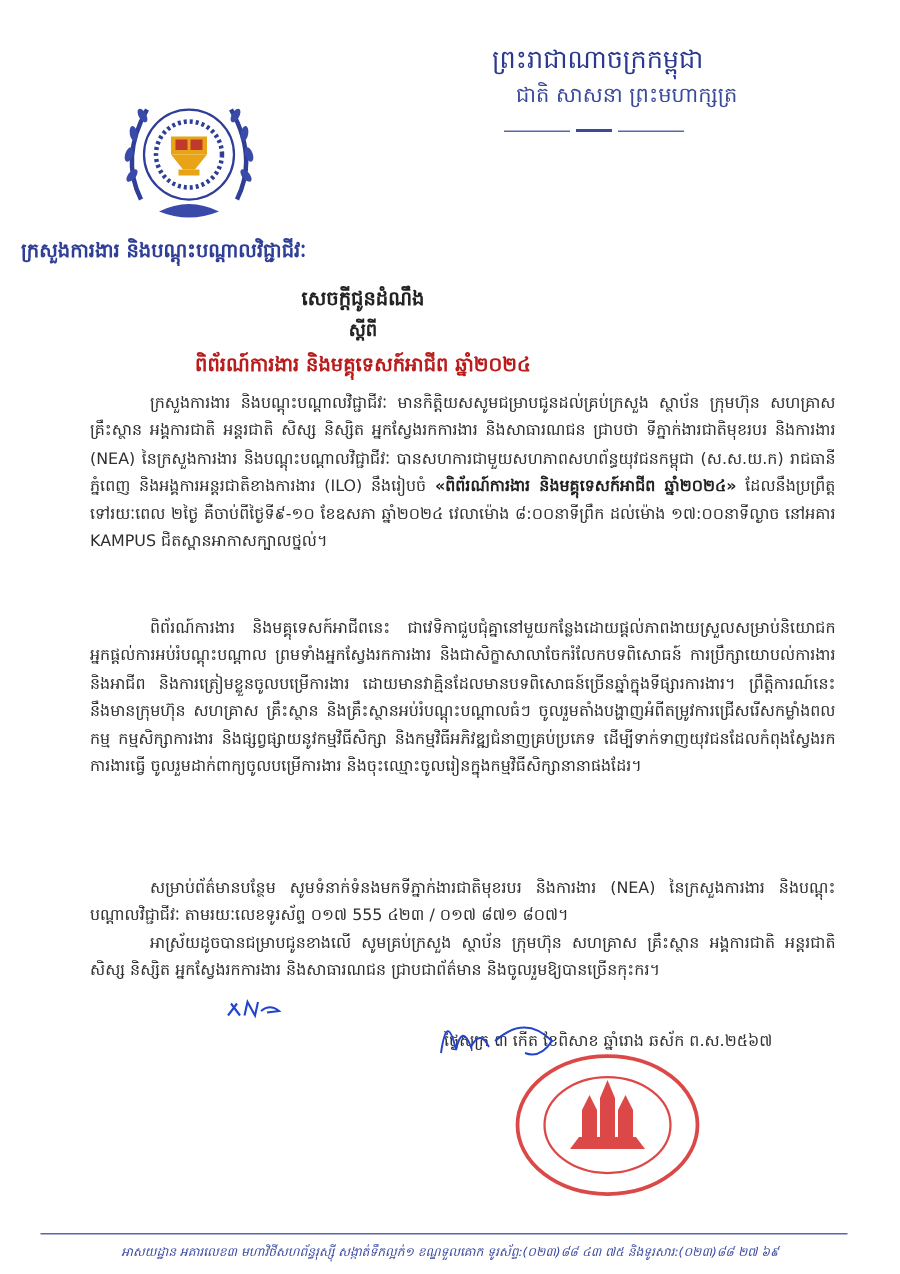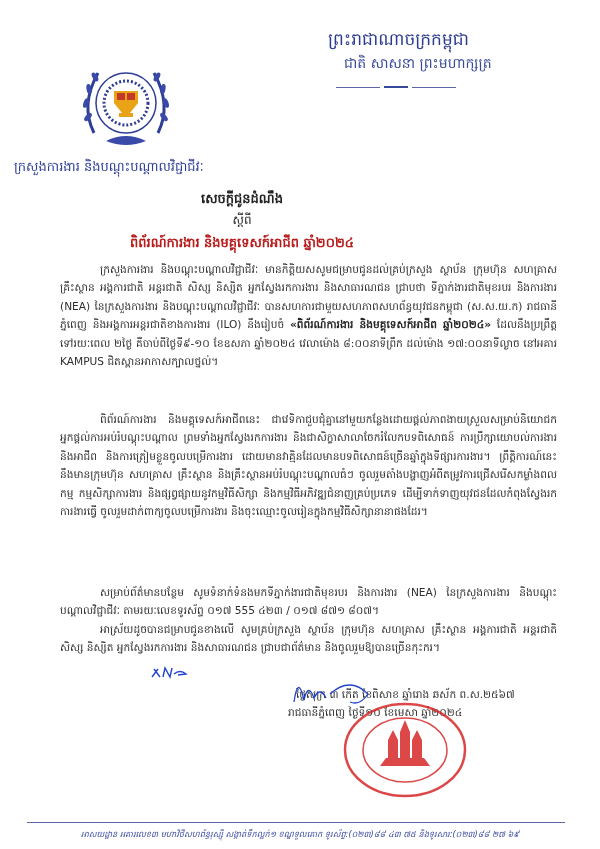--- a/index.html
+++ b/index.html
@@ -12,7 +12,7 @@
     .kingdom .orn { position:absolute; left: 36px; top: 58px; width: 120px; height: 2px; }
     .orn .line { position:absolute; top: 1px; height: 1px; background: #5a66a8; }
     .logo { left: 76px; top: 55px; width: 100px; height: 100px; }
-    .ministry { left: 14px; top: 158px; font-size: 13px; font-weight: normal; color: #2f3e96; white-space: nowrap; }
+    .ministry { left: 14px; top: 158px; font-size: 13px; font-weight: bold; color: #2f3e96; white-space: nowrap; }
     .title-block { left: 0; top: 190px; width: 484px; text-align: center; }
     .title-block .t1 { font-size: 13px; font-weight: bold; margin-top: 0; color: #222; }
     .title-block .t2 { font-size: 12px; font-weight: normal; margin-top: 3px; color: #222; }

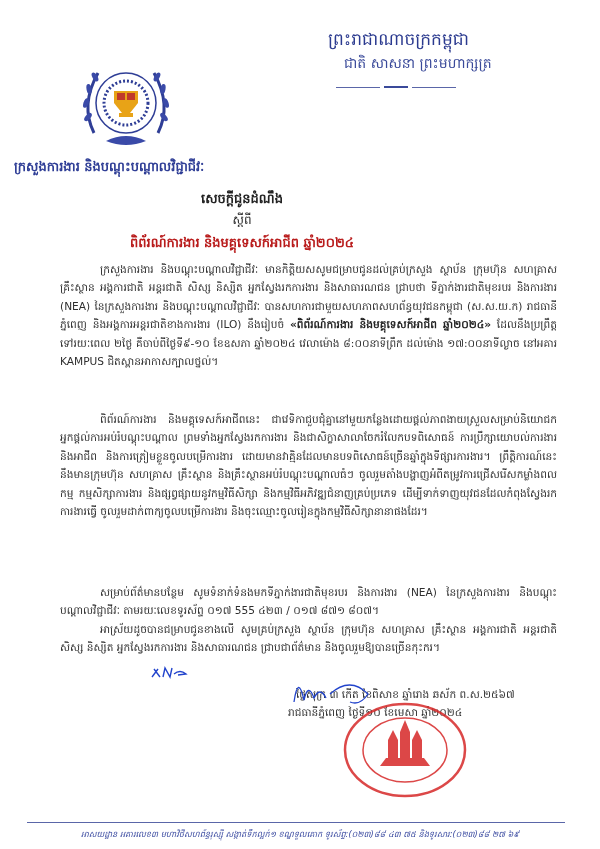--- a/index.html
+++ b/index.html
@@ -15,7 +15,7 @@
     .ministry { left: 14px; top: 158px; font-size: 13px; font-weight: bold; color: #2f3e96; white-space: nowrap; }
     .title-block { left: 0; top: 190px; width: 484px; text-align: center; }
     .title-block .t1 { font-size: 13px; font-weight: bold; margin-top: 0; color: #222; }
-    .title-block .t2 { font-size: 12px; font-weight: normal; margin-top: 3px; color: #222; }
+    .title-block .t2 { font-size: 12px; font-weight: bold; margin-top: 3px; color: #222; }
     .title-block .t3 { font-size: 13px; font-weight: bold; margin-top: 4px; color: #b91c1c; }
     .para { left: 60px; width: 497px; font-size: 10.6px; line-height: 18.4px; color: #2e2e2e; text-align: justify; }
     .para .indent { display: inline-block; width: 40px; }

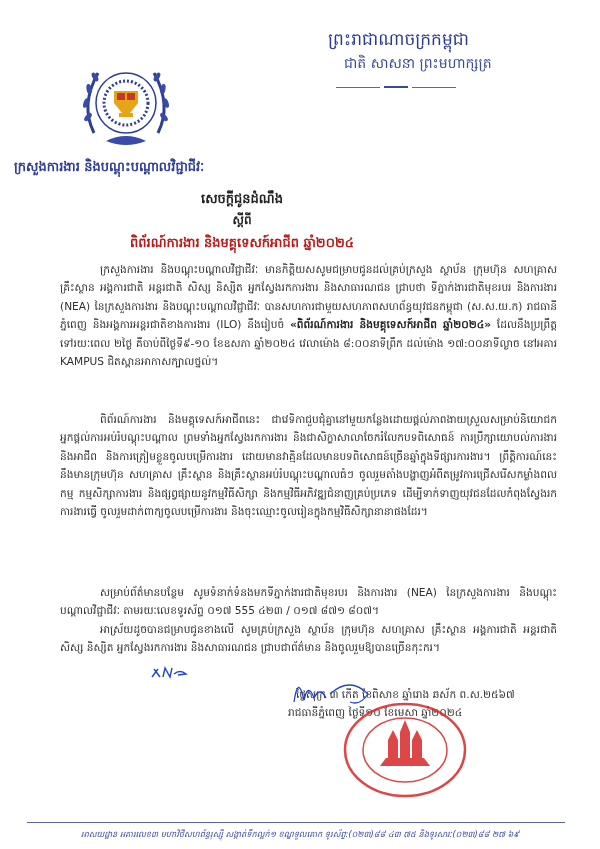--- a/index.html
+++ b/index.html
@@ -100,7 +100,6 @@
 
 <div class="abs date-block">
   <div class="d1">ថ្ងៃសុក្រ ៣ កើត ខែពិសាខ ឆ្នាំរោង ឆស័ក ព.ស.២៥៦៧</div>
-  <div class="d2">រាជធានីភ្នំពេញ ថ្ងៃទី១០ ខែមេសា ឆ្នាំ២០២៤</div>
 </div>
 
 <div class="abs seal">

